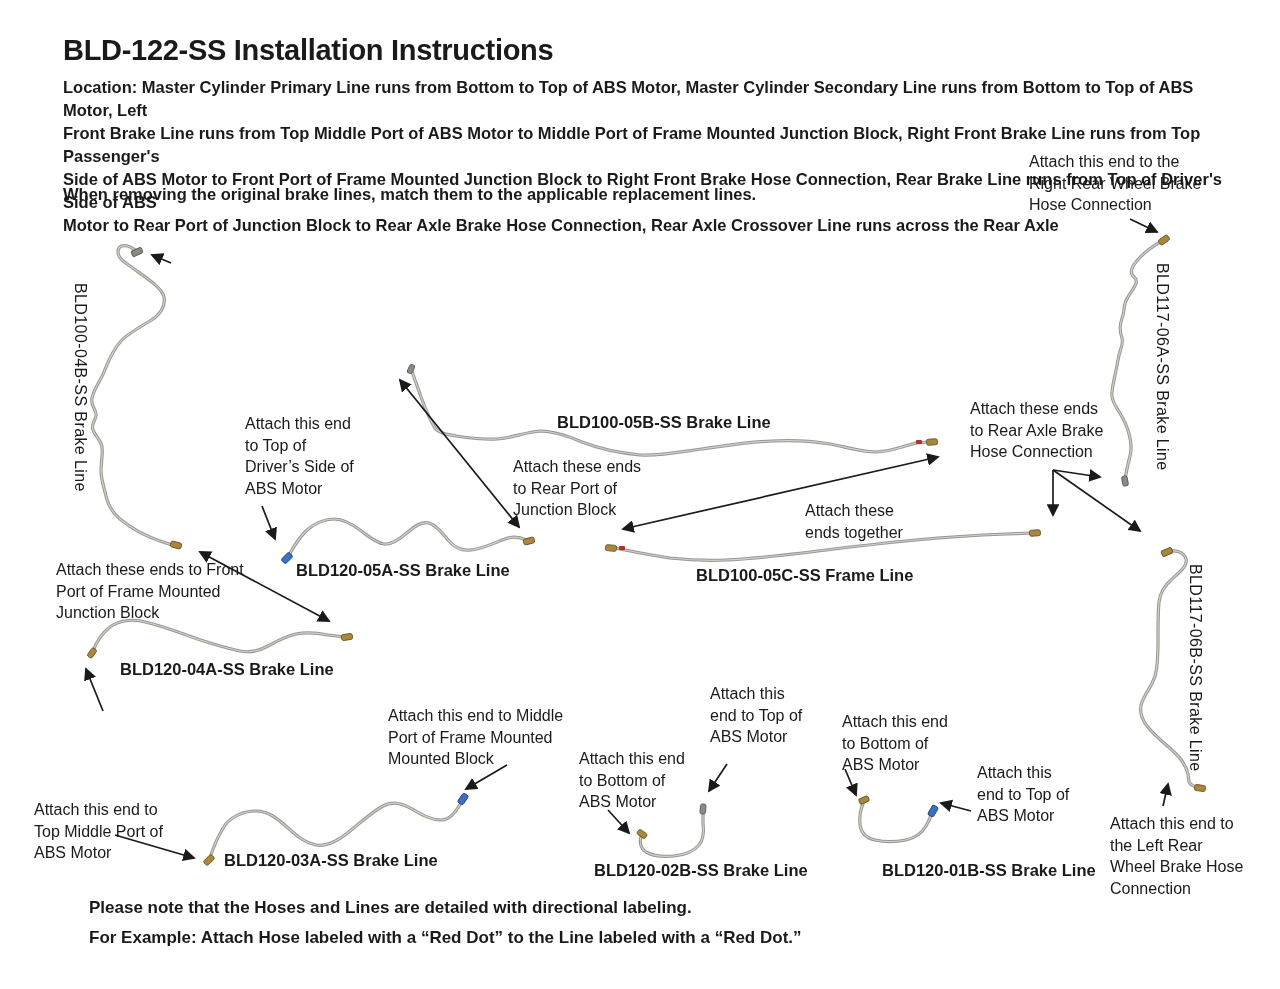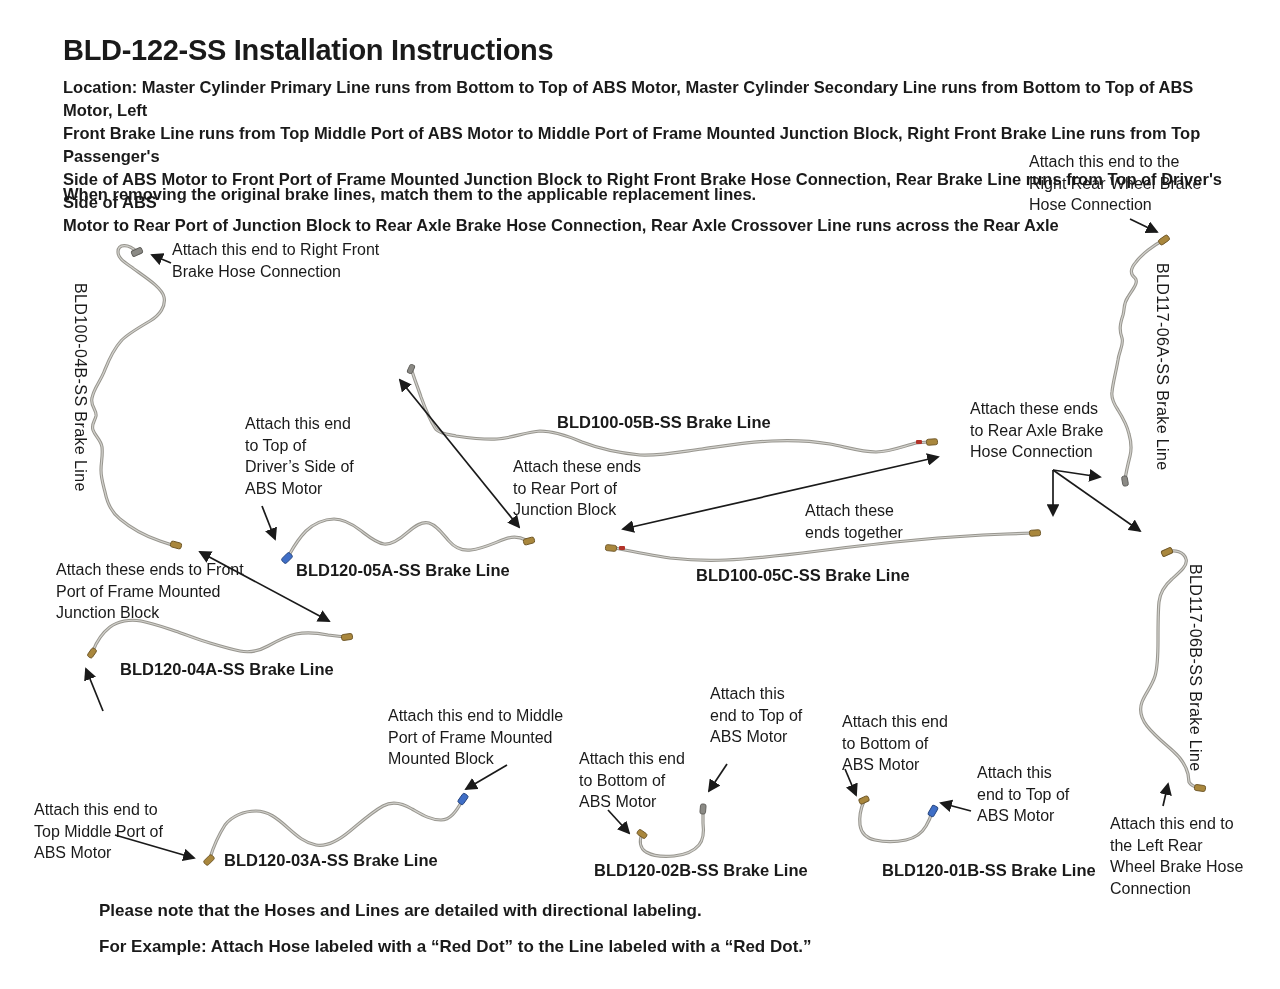--- a/index.html
+++ b/index.html
@@ -146,8 +146,6 @@
 Motor to Rear Port of Junction Block to Rear Axle Brake Hose Connection, Rear Axle Crossover Line runs across the Rear Axle</div>
   <div class="note">When removing the original brake lines, match them to the applicable replacement lines.</div>
 
-  <div class="ann" style="left:172px;top:239px">Attach this end to Right Front
-Brake Hose Connection</div>
   <div class="ann" style="left:1029px;top:151px">Attach this end to the
 Right Rear Wheel Brake
 Hose Connection</div>

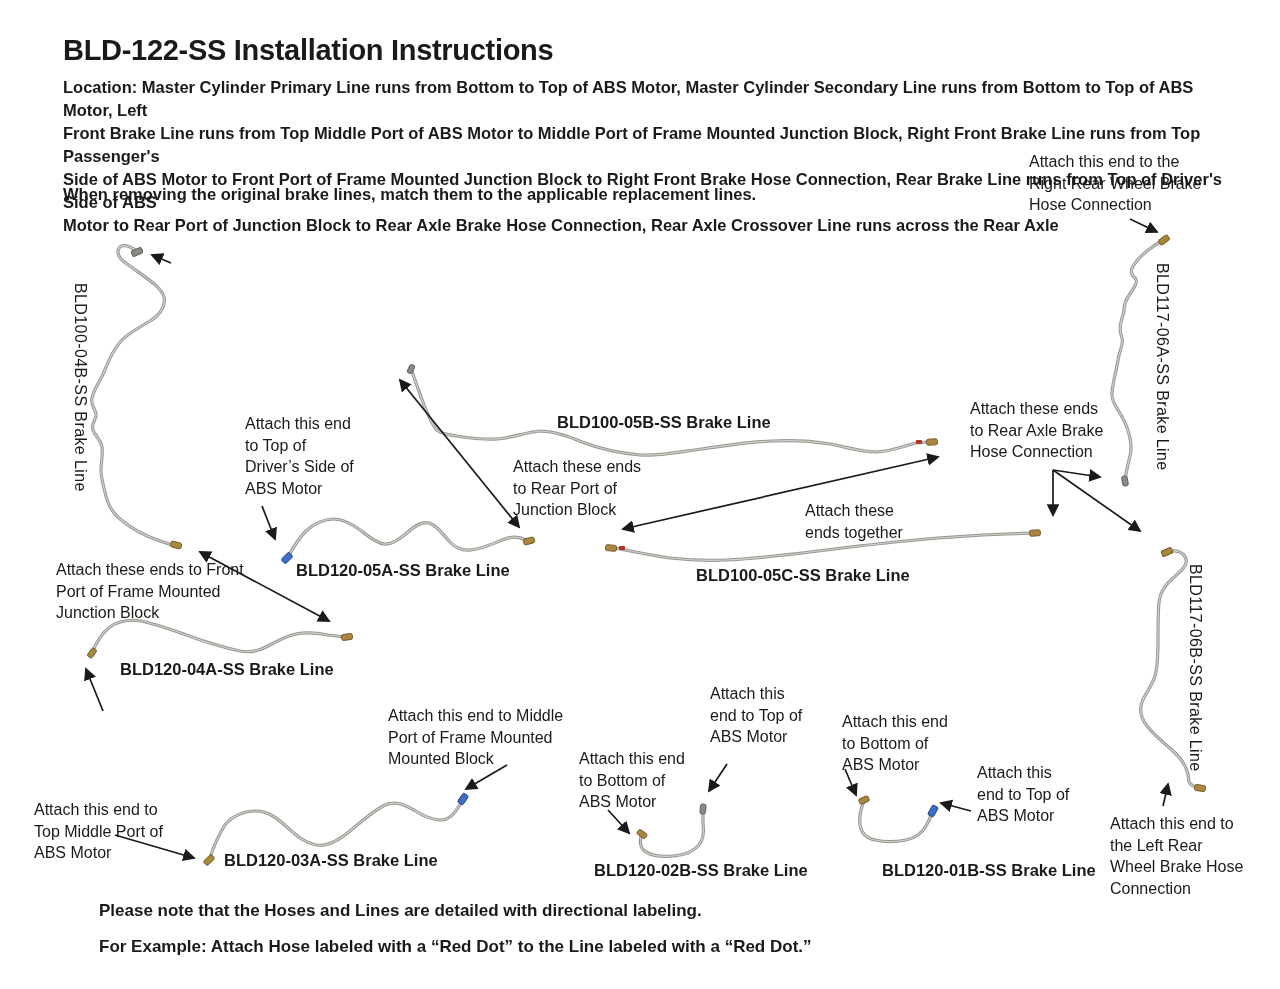--- a/index.html
+++ b/index.html
@@ -190,7 +190,7 @@
   <div class="vlbl" style="left:71px;top:283px">BLD100-04B-SS Brake Line</div>
   <div class="lbl" style="left:557px;top:413px">BLD100-05B-SS Brake Line</div>
   <div class="lbl" style="left:296px;top:561px">BLD120-05A-SS Brake Line</div>
-  <div class="lbl" style="left:696px;top:566px">BLD100-05C-SS Brake Line</div>
+  <div class="lbl" style="left:696px;top:566px">BLD100-05C-SS Frame Line</div>
   <div class="lbl" style="left:120px;top:660px">BLD120-04A-SS Brake Line</div>
   <div class="lbl" style="left:224px;top:851px">BLD120-03A-SS Brake Line</div>
   <div class="lbl" style="left:594px;top:861px">BLD120-02B-SS Brake Line</div>

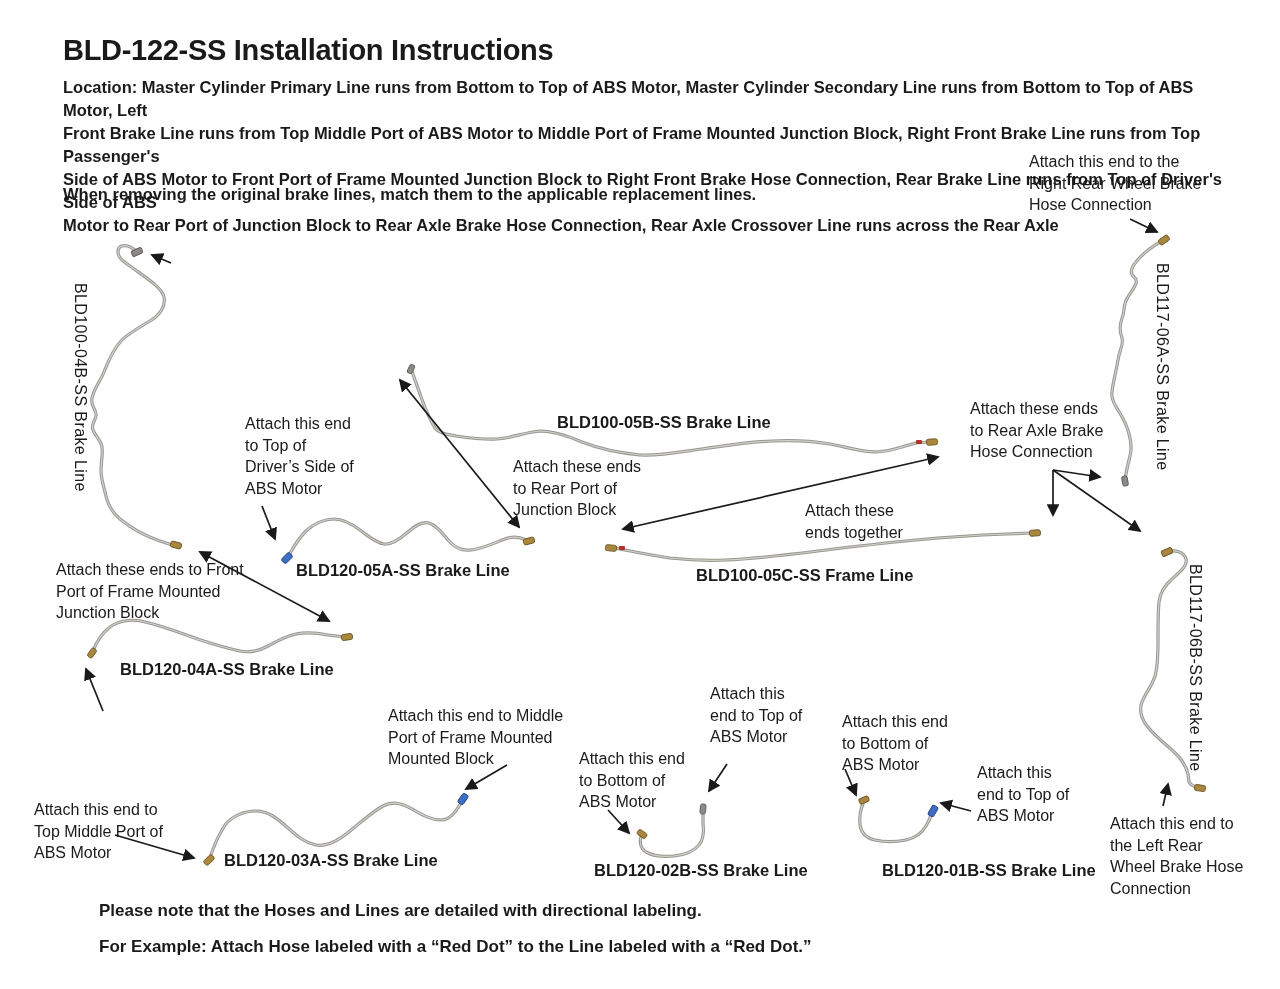--- a/index.html
+++ b/index.html
@@ -9,7 +9,7 @@
   .para{position:absolute;left:63px;top:76px;width:1182px;font-size:16.5px;line-height:23px;
         font-weight:bold;white-space:pre-line;}
   .note{position:absolute;left:63px;top:185px;font-size:16.5px;font-weight:bold;}
-  .footer{position:absolute;left:99px;top:893px;font-size:17px;line-height:36px;font-weight:bold;white-space:pre-line;}
+  .footer{position:absolute;left:89px;top:893px;font-size:17px;line-height:30px;font-weight:bold;white-space:pre-line;}
   .ann{position:absolute;font-size:16px;line-height:21.5px;white-space:pre-line;}
   .lbl{position:absolute;font-size:16.5px;white-space:nowrap;font-weight:bold;}
   .vlbl{position:absolute;font-size:16px;writing-mode:vertical-rl;white-space:nowrap;letter-spacing:0.4px;}

